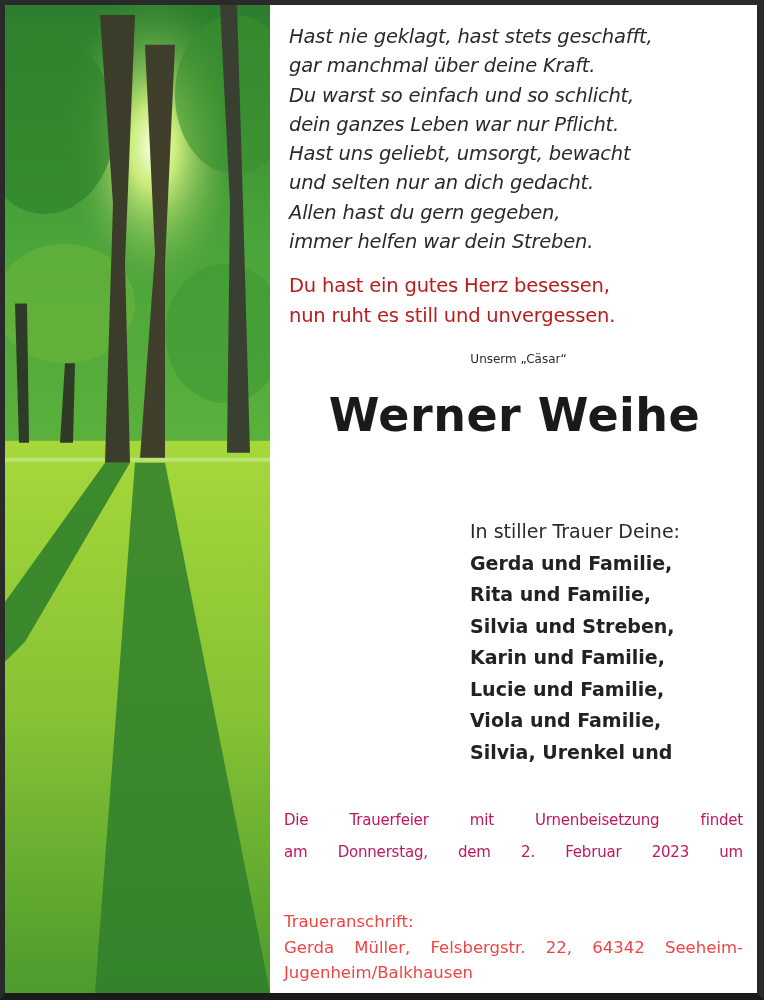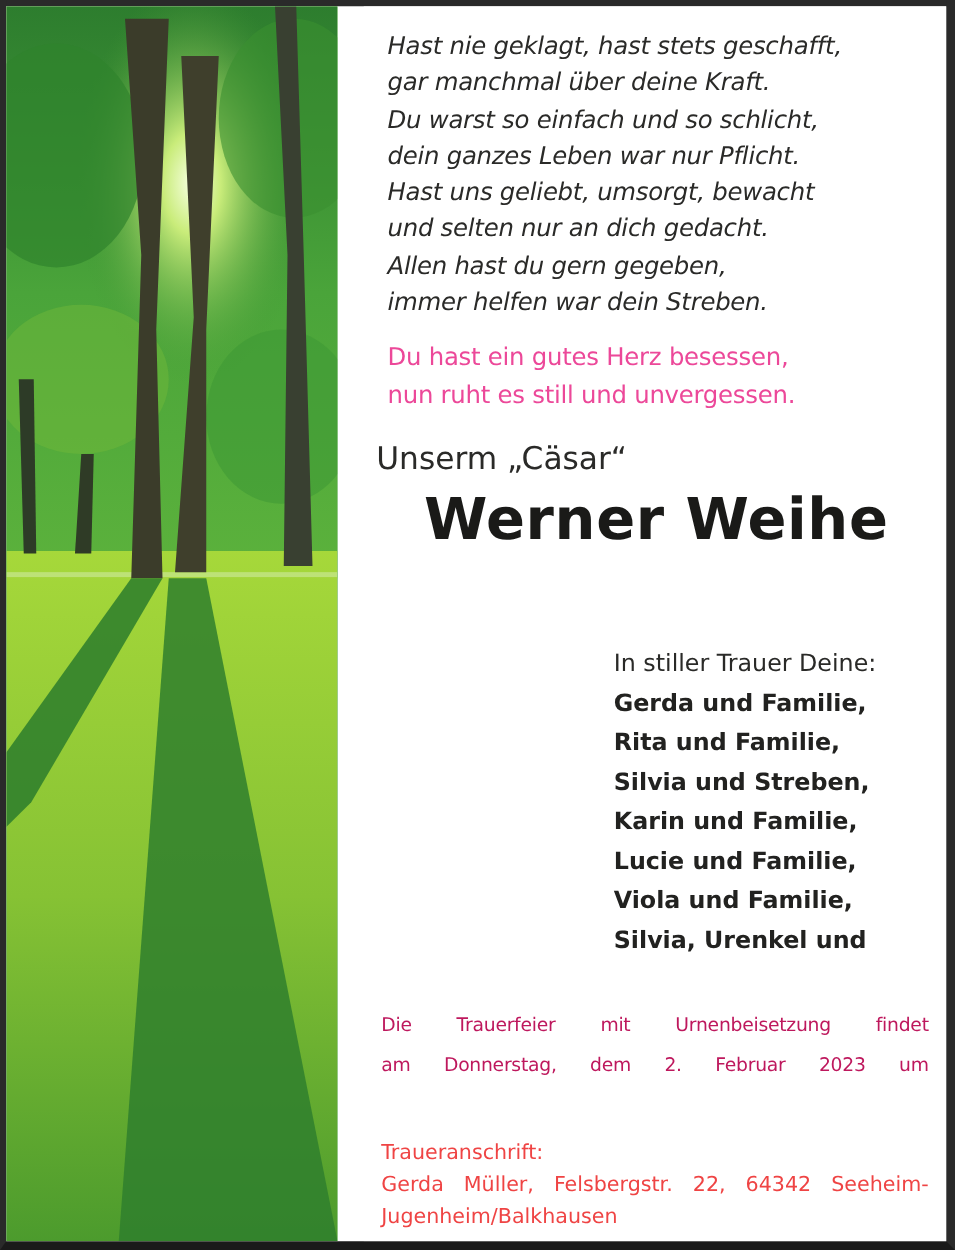--- a/index.html
+++ b/index.html
@@ -28,7 +28,6 @@
     .panel {
       position: absolute; left: 265px; top: 0; right: 0; bottom: 0;
       background: #fff;
-      margin-left: 21px;
     }
     .poem {
       position: absolute; left: 19px; top: 17px;

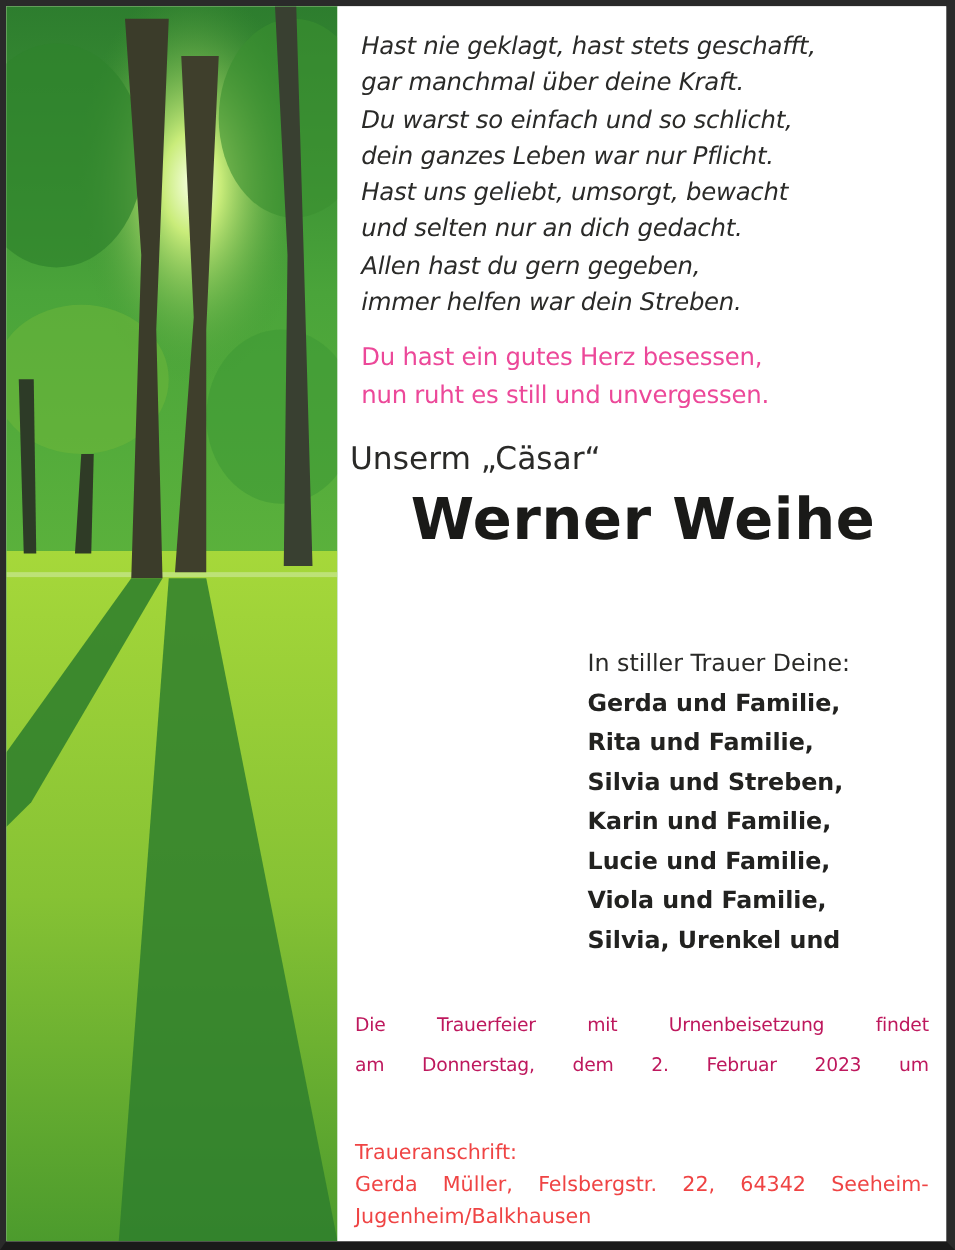--- a/index.html
+++ b/index.html
@@ -36,7 +36,7 @@
     }
     .poem2 {
       position: absolute; left: 19px; top: 266px;
-      font-size: 19.5px; line-height: 29.5px; letter-spacing: -0.2px; color: #ec4899;
+      font-size: 19.5px; line-height: 29.5px; letter-spacing: -0.2px; color: #b91c1c;
     }
     .dedication {
       position: absolute; left: 0; right: 0; top: 347px; 

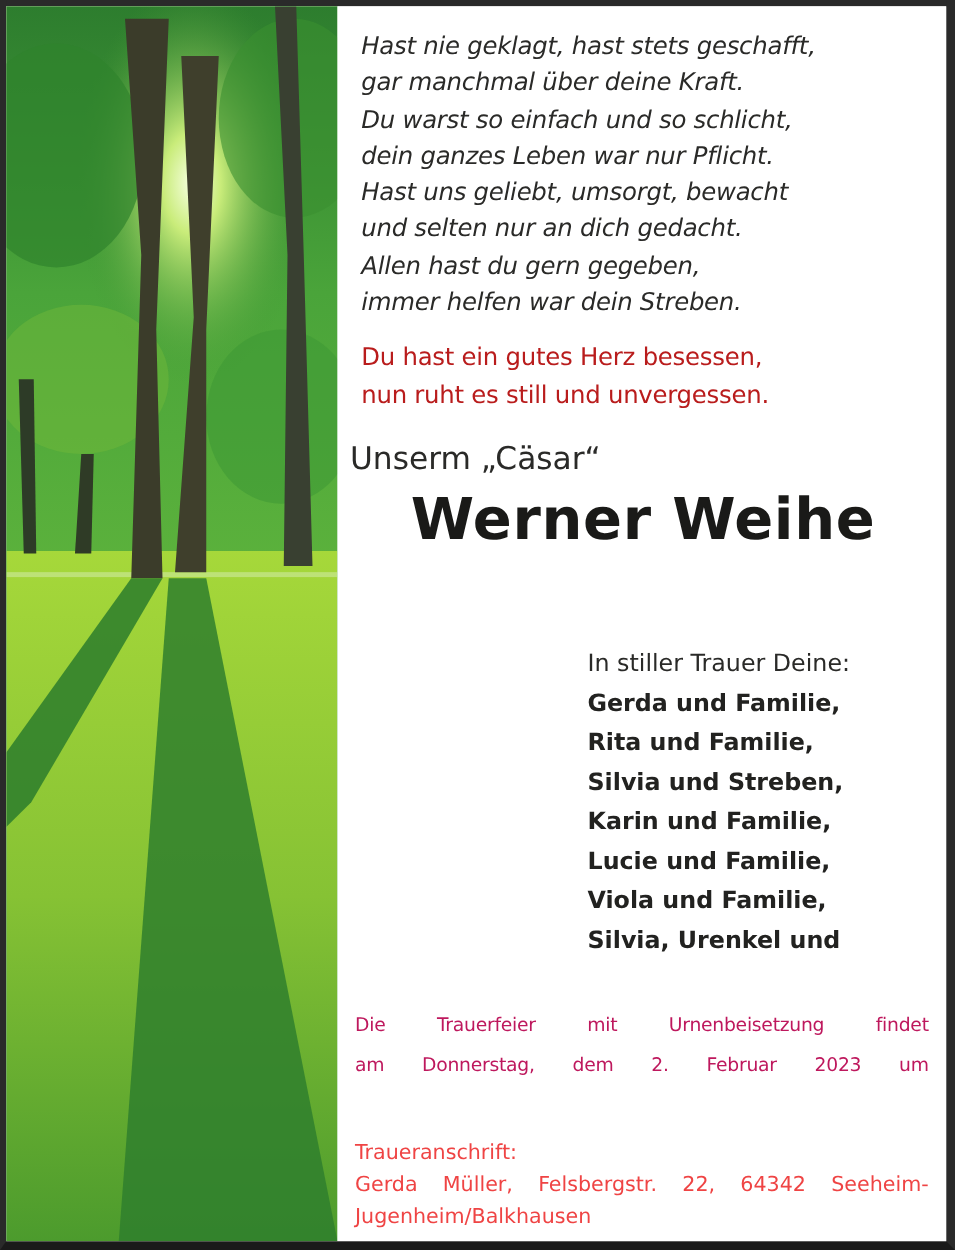--- a/index.html
+++ b/index.html
@@ -39,8 +39,8 @@
       font-size: 19.5px; line-height: 29.5px; letter-spacing: -0.2px; color: #b91c1c;
     }
     .dedication {
-      position: absolute; left: 0; right: 0; top: 347px; 
-      font-size: 25px; color: #2a2a28; padding-left: 10px;
+      position: absolute; left: 0; right: 0; top: 347px; text-align: center;
+      font-size: 12px; color: #2a2a28; padding-left: 10px;
     }
     .name {
       position: absolute; left: 0; right: 0; top: 383px; text-align: center;

